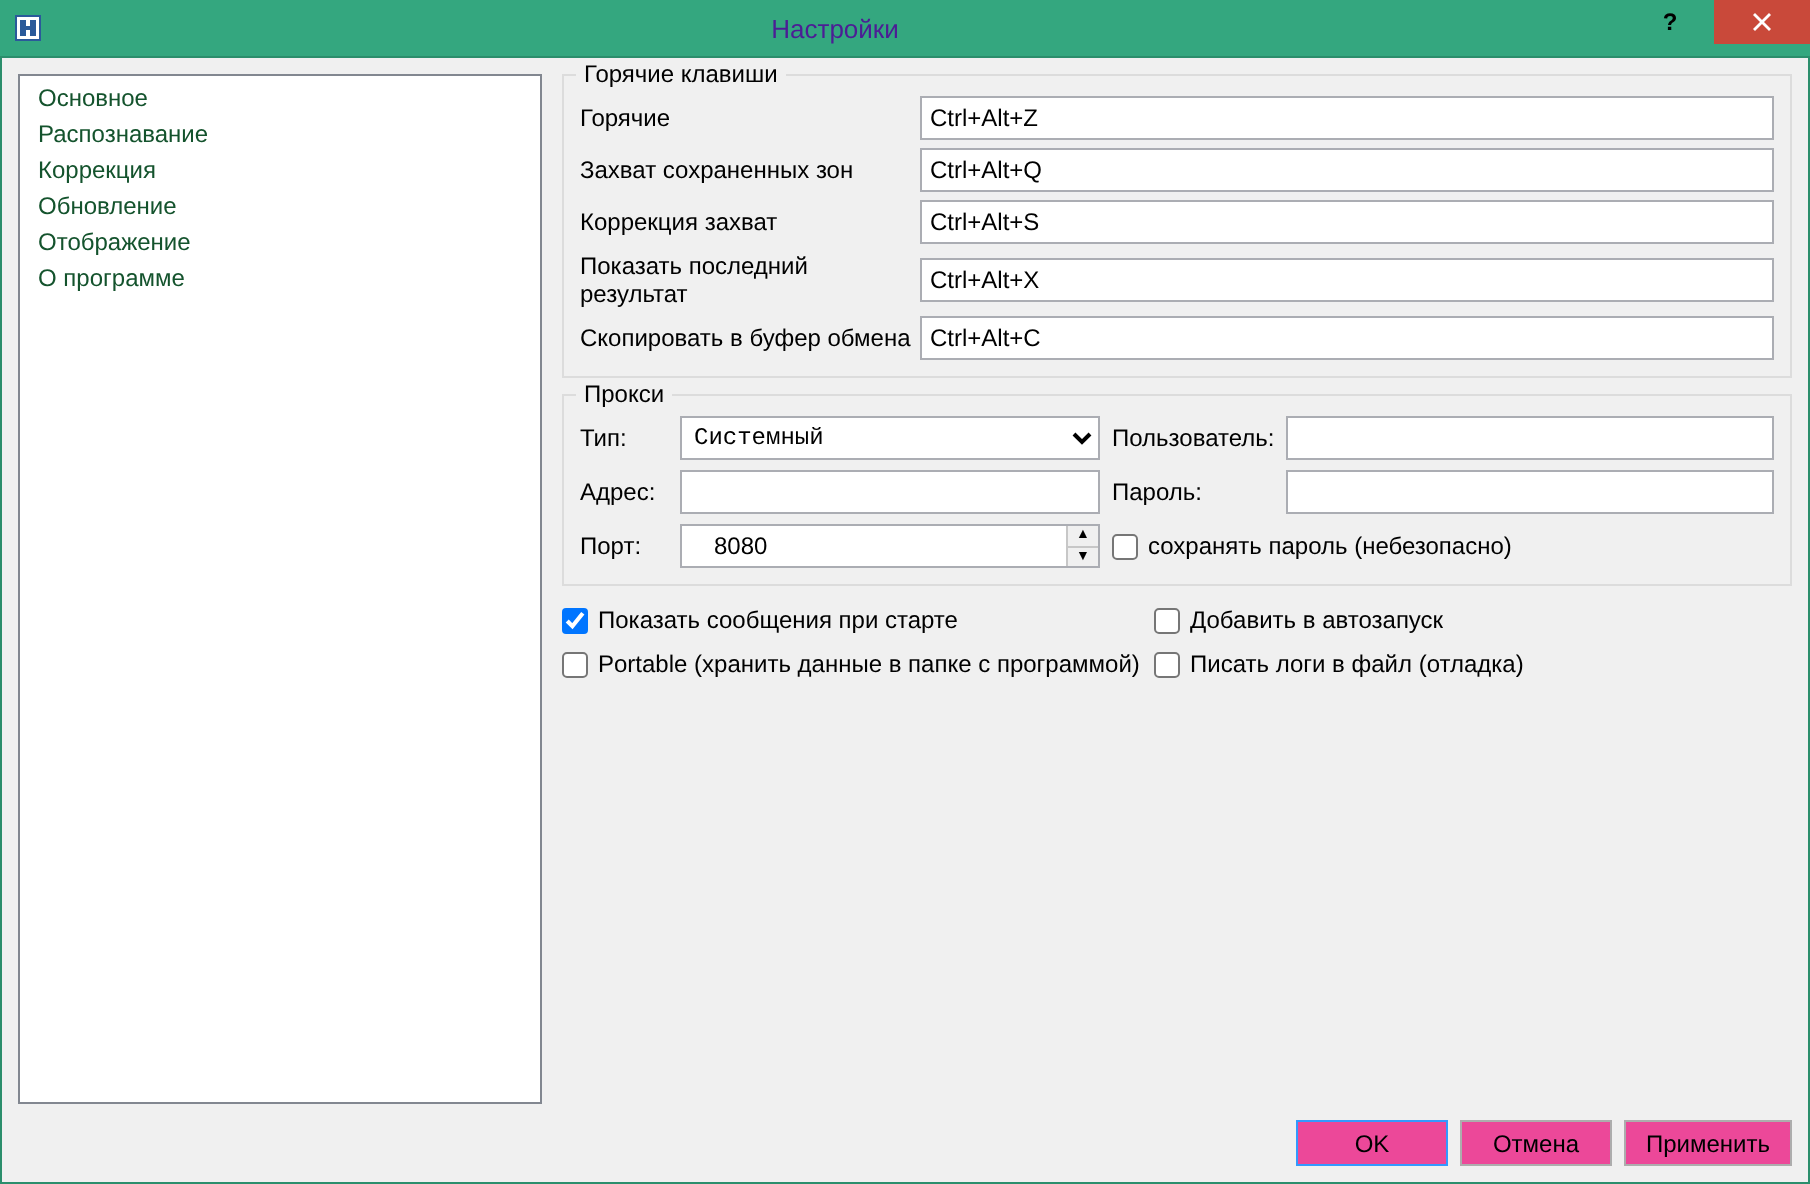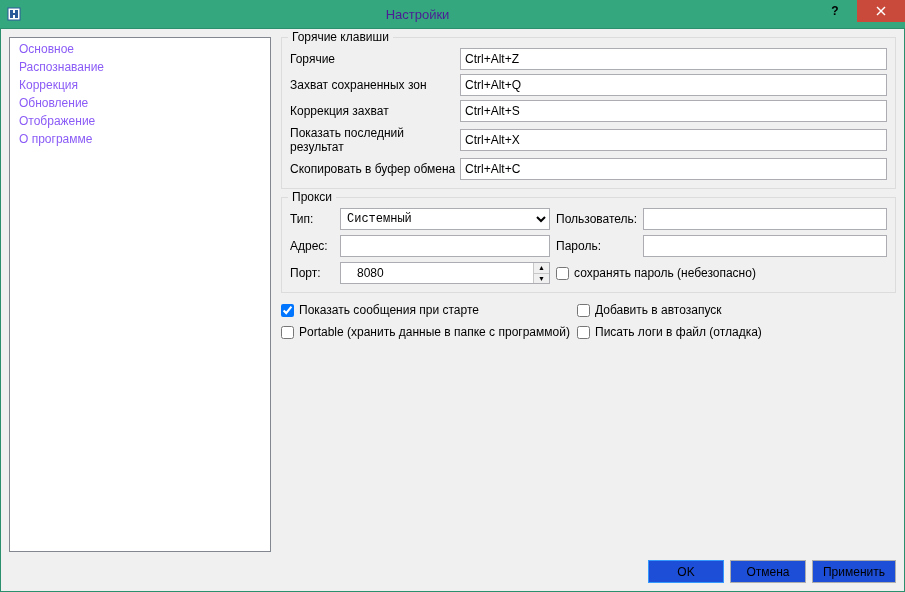--- a/index.html
+++ b/index.html
@@ -78,7 +78,7 @@
 .side-item {
   padding: 2px 6px 2px 8px;
   cursor: default;
-  color: #8b5cf6;
+  color: #14532d;
 }
 .main {
   flex: 1;

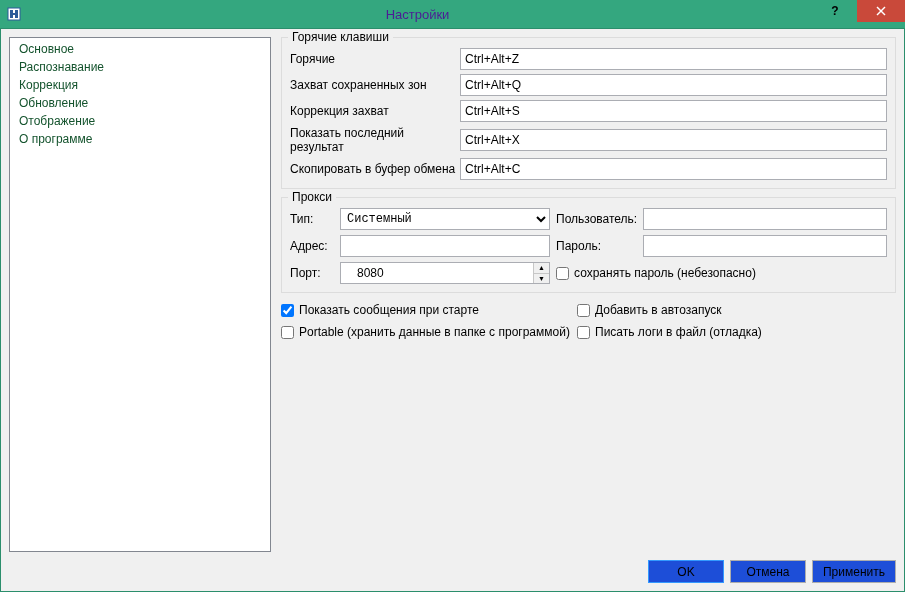--- a/index.html
+++ b/index.html
@@ -202,7 +202,7 @@
   min-width: 76px;
   height: 23px;
   border: 1px solid #adadad;
-  background: #1d4ed8;
+  background: #ec4899;
   font-family: inherit;
   font-size: 12px;
   cursor: default;

